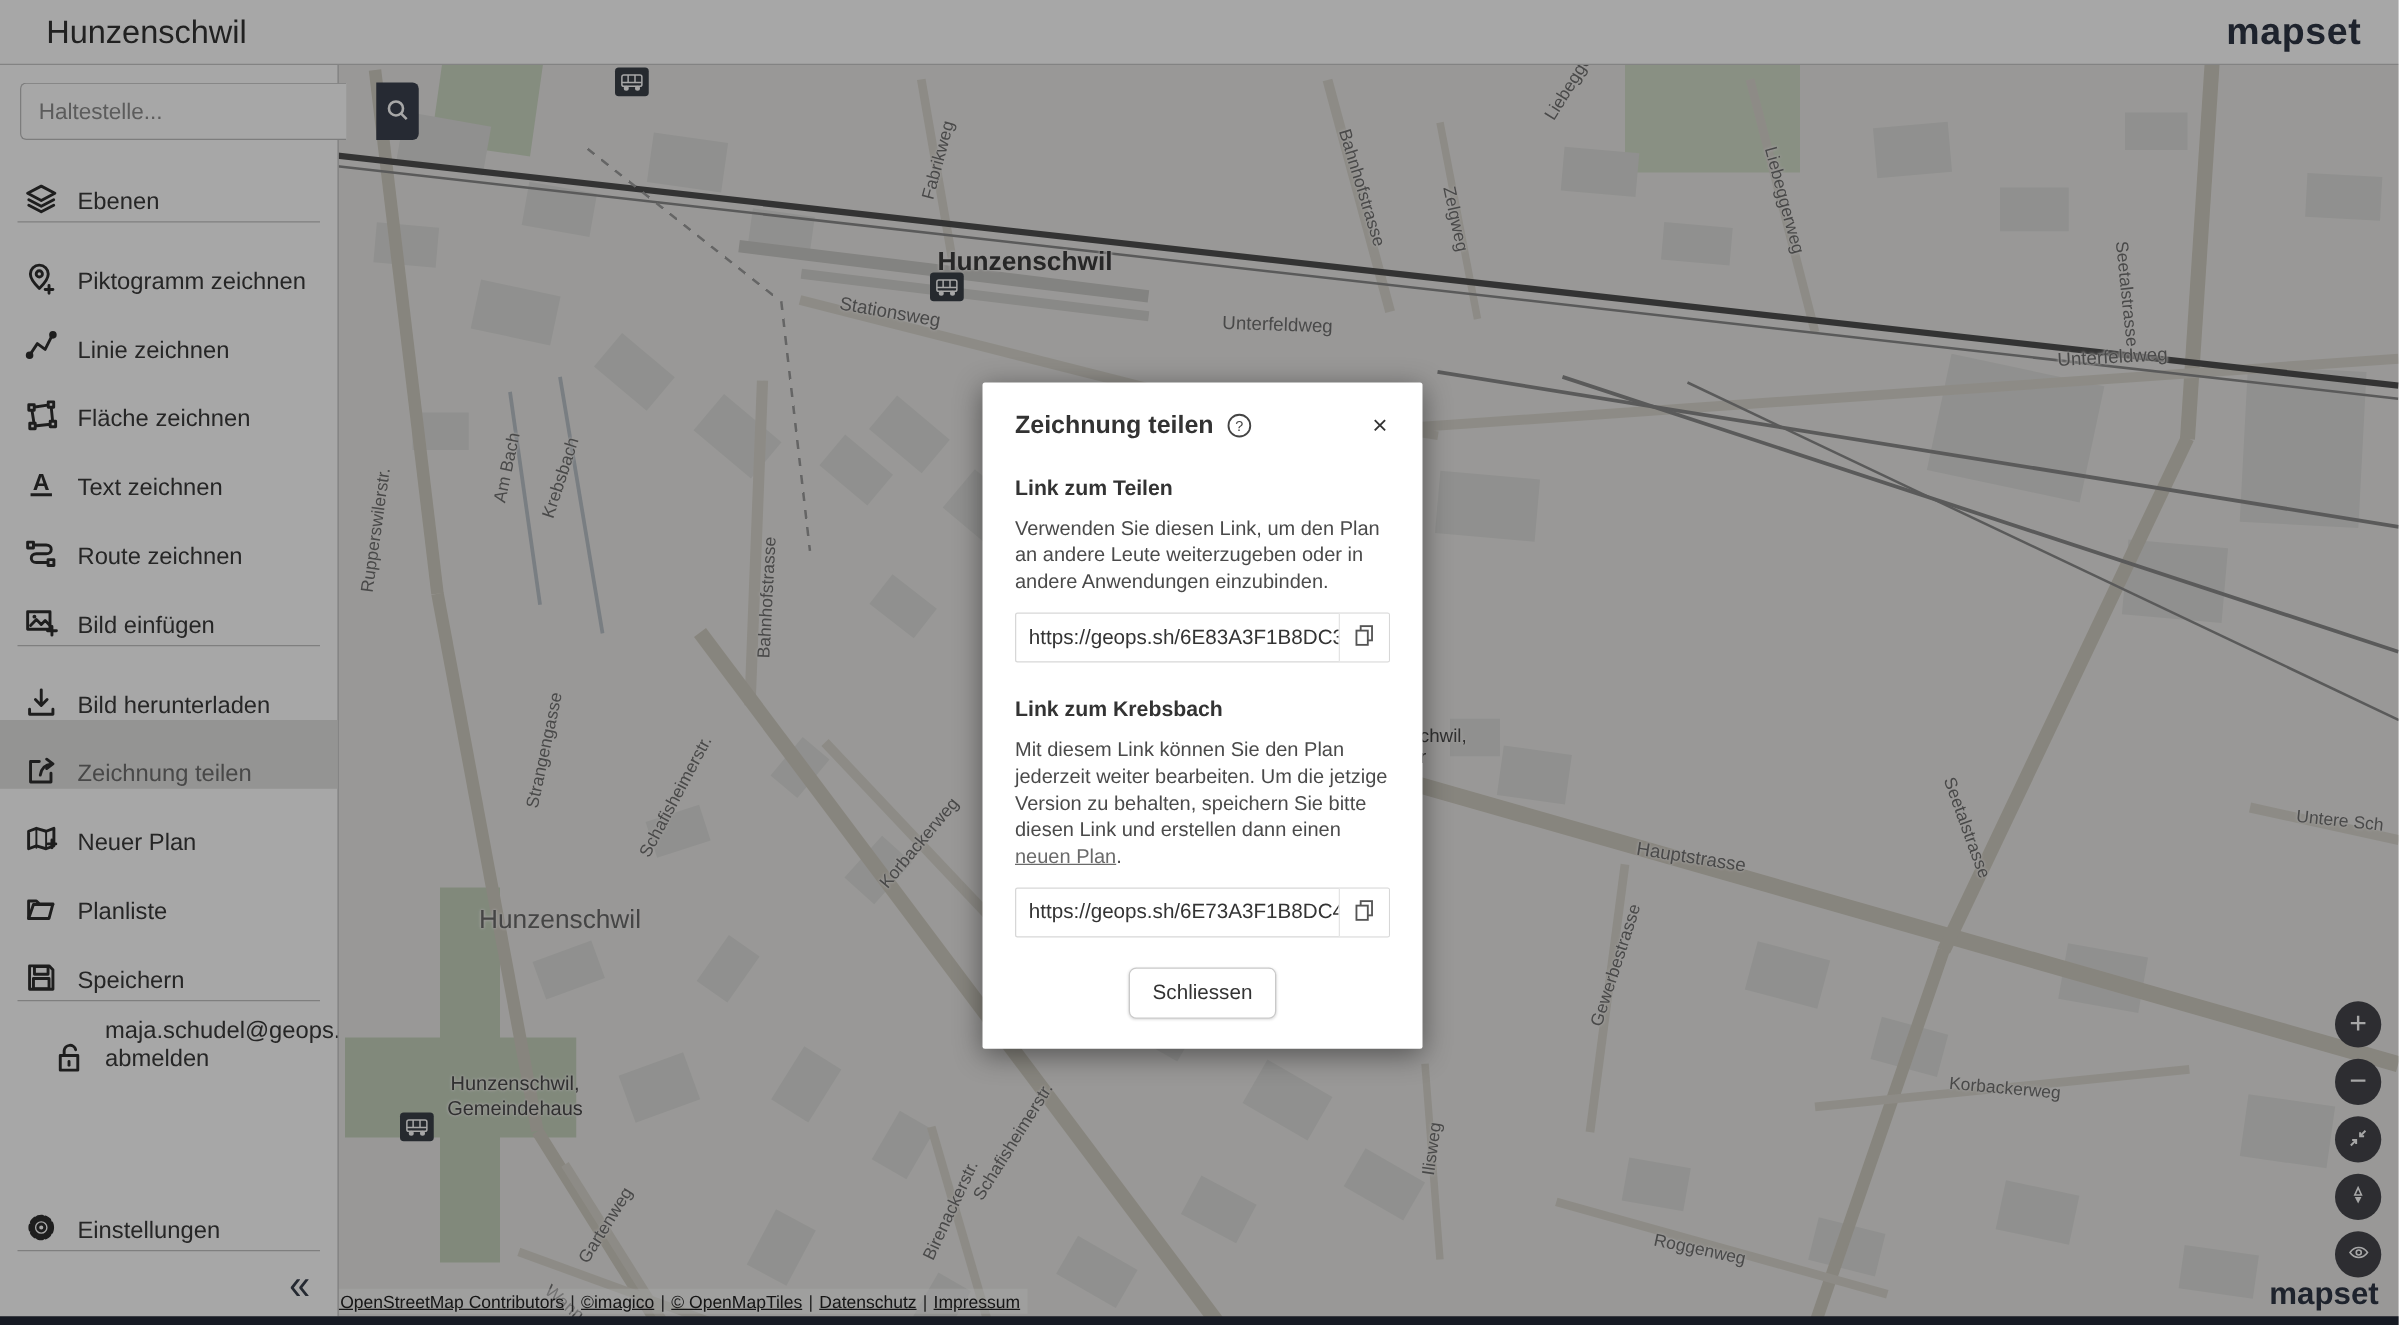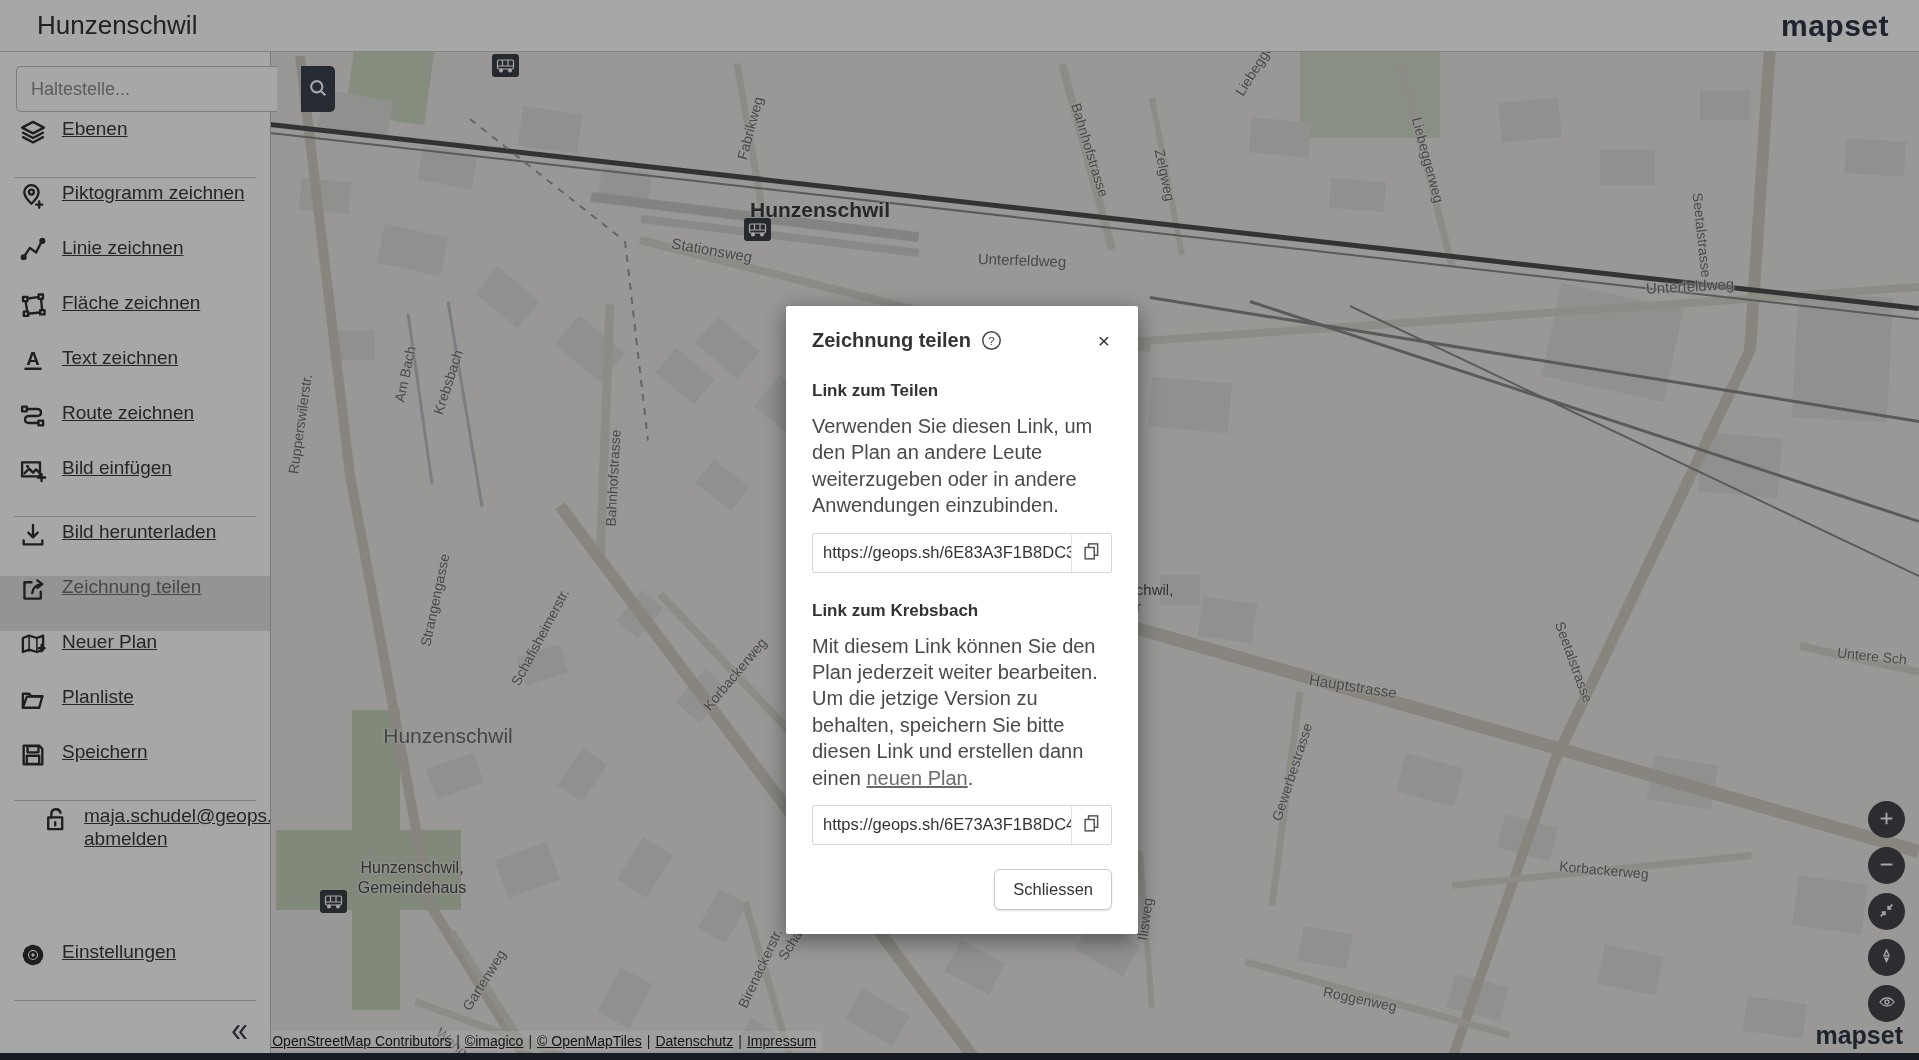--- a/index.html
+++ b/index.html
@@ -22,8 +22,8 @@
   .searchbtn{width:48px;height:46px;background:#3b414e;border:none;border-radius:0 5px 5px 0;
     display:flex;align-items:center;justify-content:center;cursor:pointer;}
   .menu{flex:1;display:flex;flex-direction:column;overflow:hidden;}
-  .mitem{display:flex;align-items:flex-start;gap:14px;padding:0 18px;height:55px;flex:0 0 55px;
-    font-size:19px;color:#3a3a3a;cursor:pointer;text-decoration:underline;}
+  .mitem{display:flex;align-items:flex-end;gap:14px;padding:0 18px;height:55px;flex:0 0 55px;
+    font-size:19px;color:#3a3a3a;cursor:pointer;}
   .mitem .ic{width:30px;display:flex;justify-content:center;}
   .mitem.active{background:#e2e2e0;color:#6e6e6e;}
   .mitem.two{line-height:1.2;margin-left:24px;}

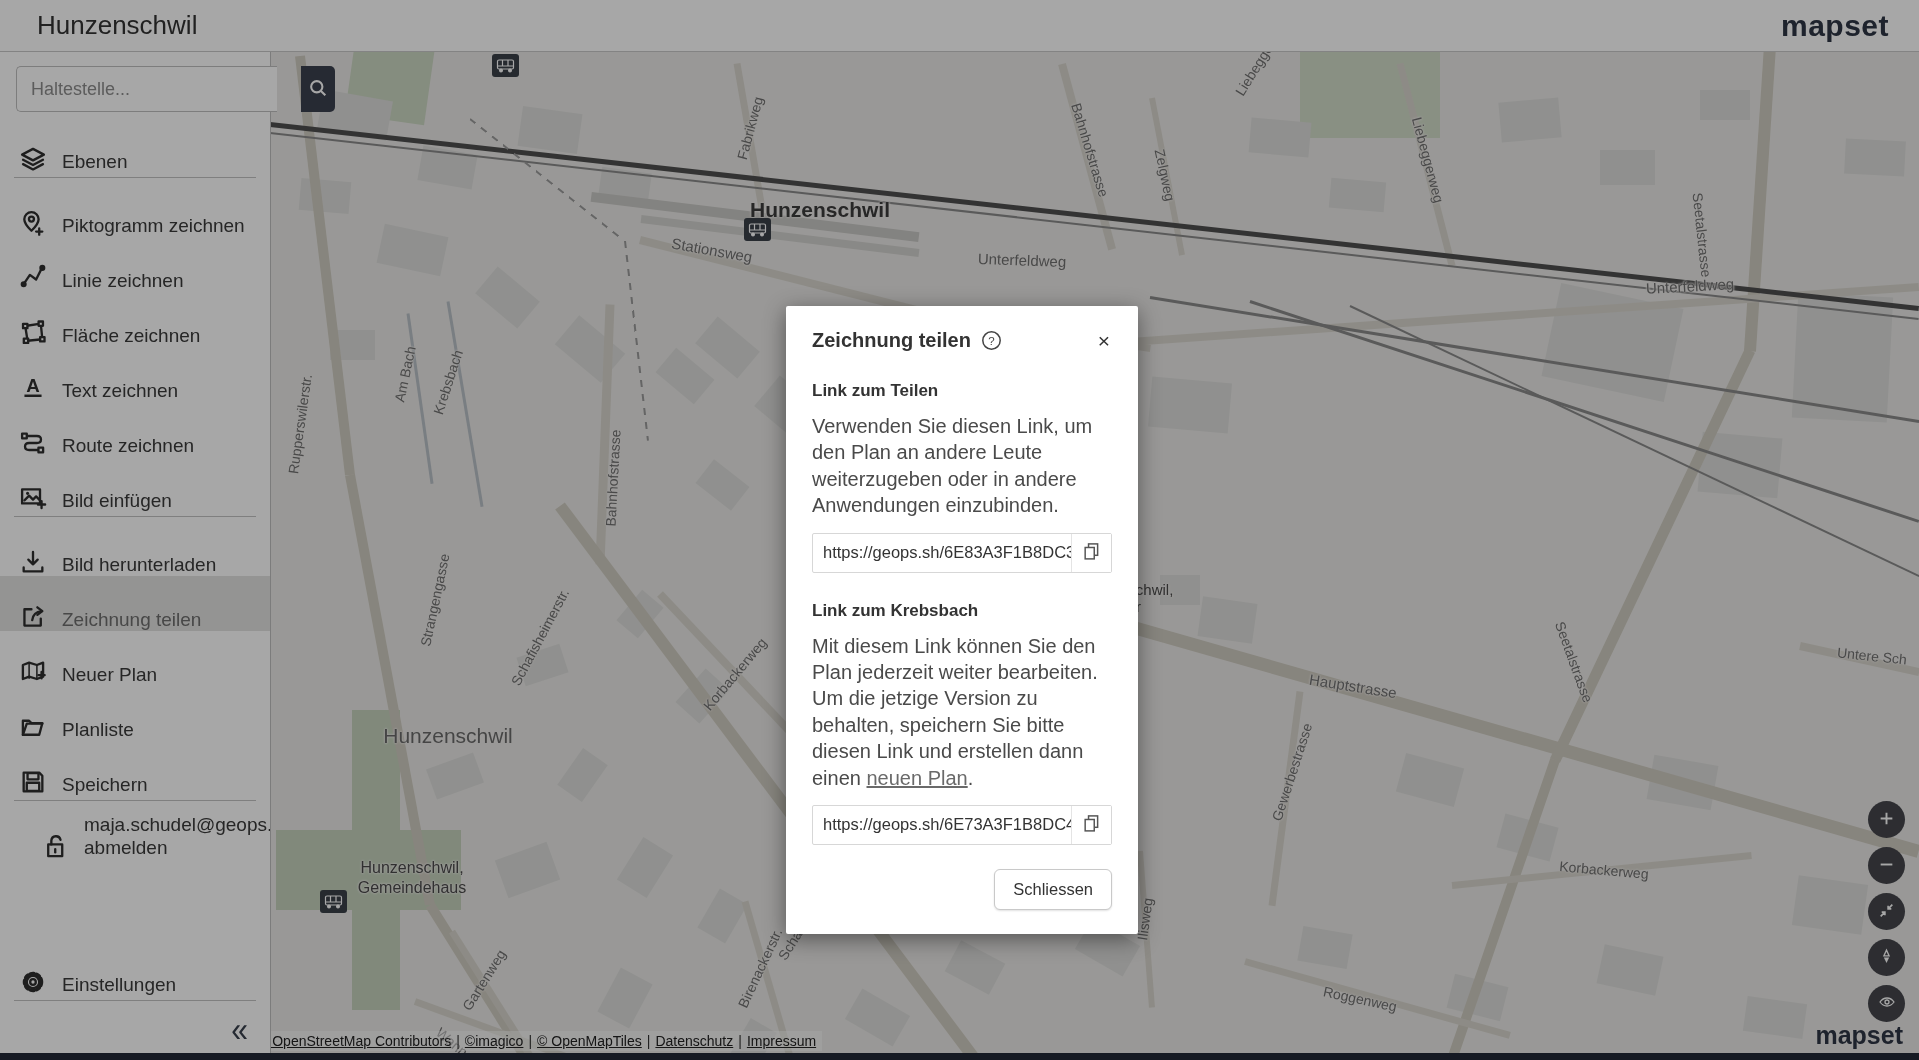--- a/index.html
+++ b/index.html
@@ -60,7 +60,7 @@
   .closebtn{margin-left:auto;background:none;border:none;font-size:21px;color:#333;cursor:pointer;
     line-height:1;padding:2px;}
   .sect-h{font-size:17px;font-weight:bold;color:#333;margin-top:28px;}
-  .modal p{font-size:20px;color:#4a4a4a;line-height:1.32;margin:12px 0 14px 0;}
+  .modal p{font-size:16px;color:#4a4a4a;line-height:1.32;margin:12px 0 14px 0;}
   .inline-link{color:#6a6a6a;text-decoration:underline;cursor:pointer;}
   .linkrow{display:flex;border:1px solid #d7d7d7;border-radius:2px;height:38px;align-items:stretch;}
   .linkrow .url{flex:1;display:flex;align-items:center;padding:0 10px;font-size:16.5px;color:#333;

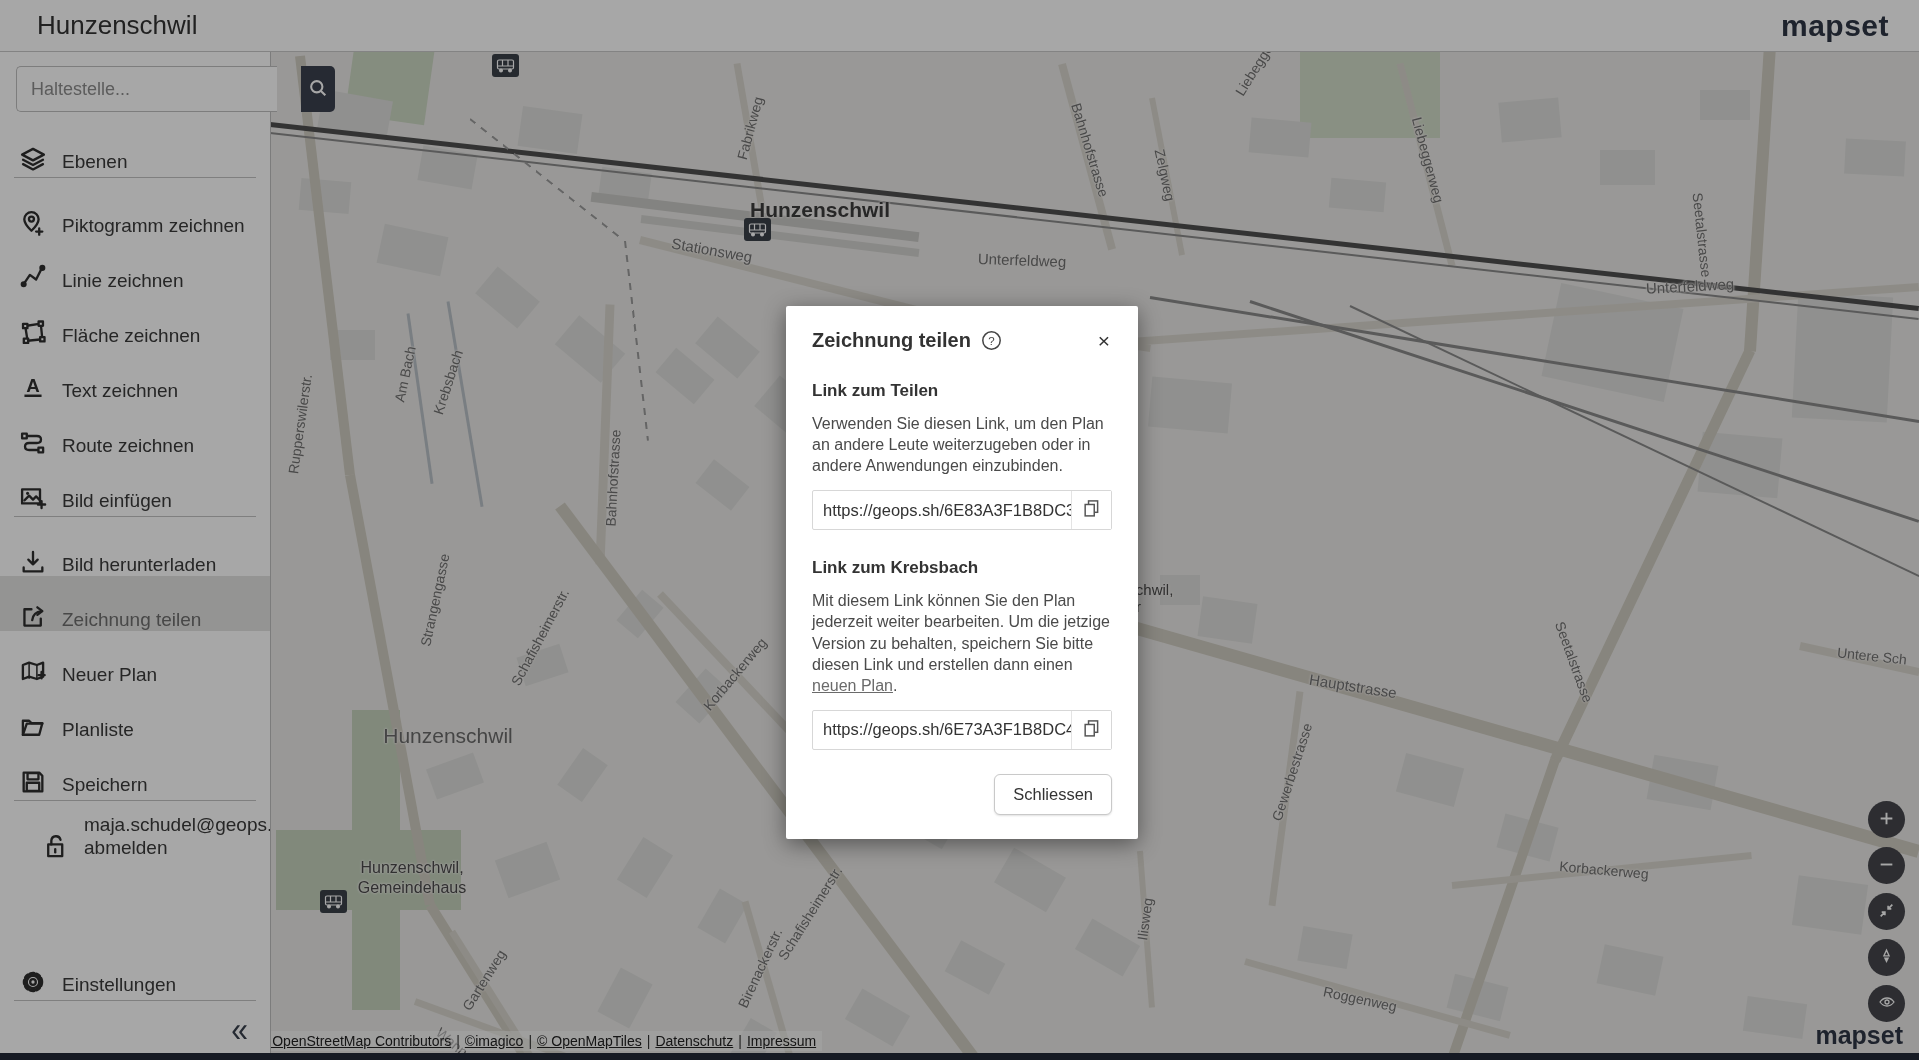--- a/index.html
+++ b/index.html
@@ -67,7 +67,7 @@
     white-space:nowrap;overflow:hidden;}
   .copybtn{width:40px;border:none;border-left:1px solid #e4e4e4;background:#fff;cursor:pointer;
     display:flex;align-items:center;justify-content:center;}
-  .modal-foot{display:flex;justify-content:flex-end;margin-top:24px;}
+  .modal-foot{display:flex;justify-content:center;margin-top:24px;}
   .closebtn2{border:1px solid #c9c9c9;background:#fff;border-radius:6px;padding:10px 18px;
     font-size:16.5px;color:#333;cursor:pointer;box-shadow:0 1px 2px rgba(0,0,0,.12);}
 </style>

